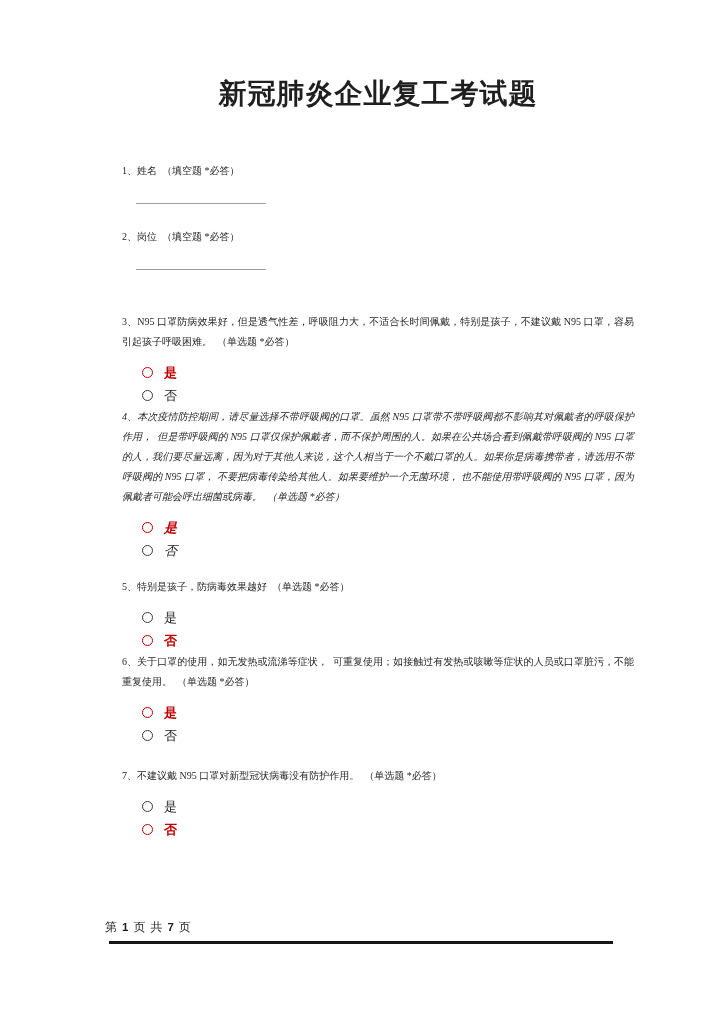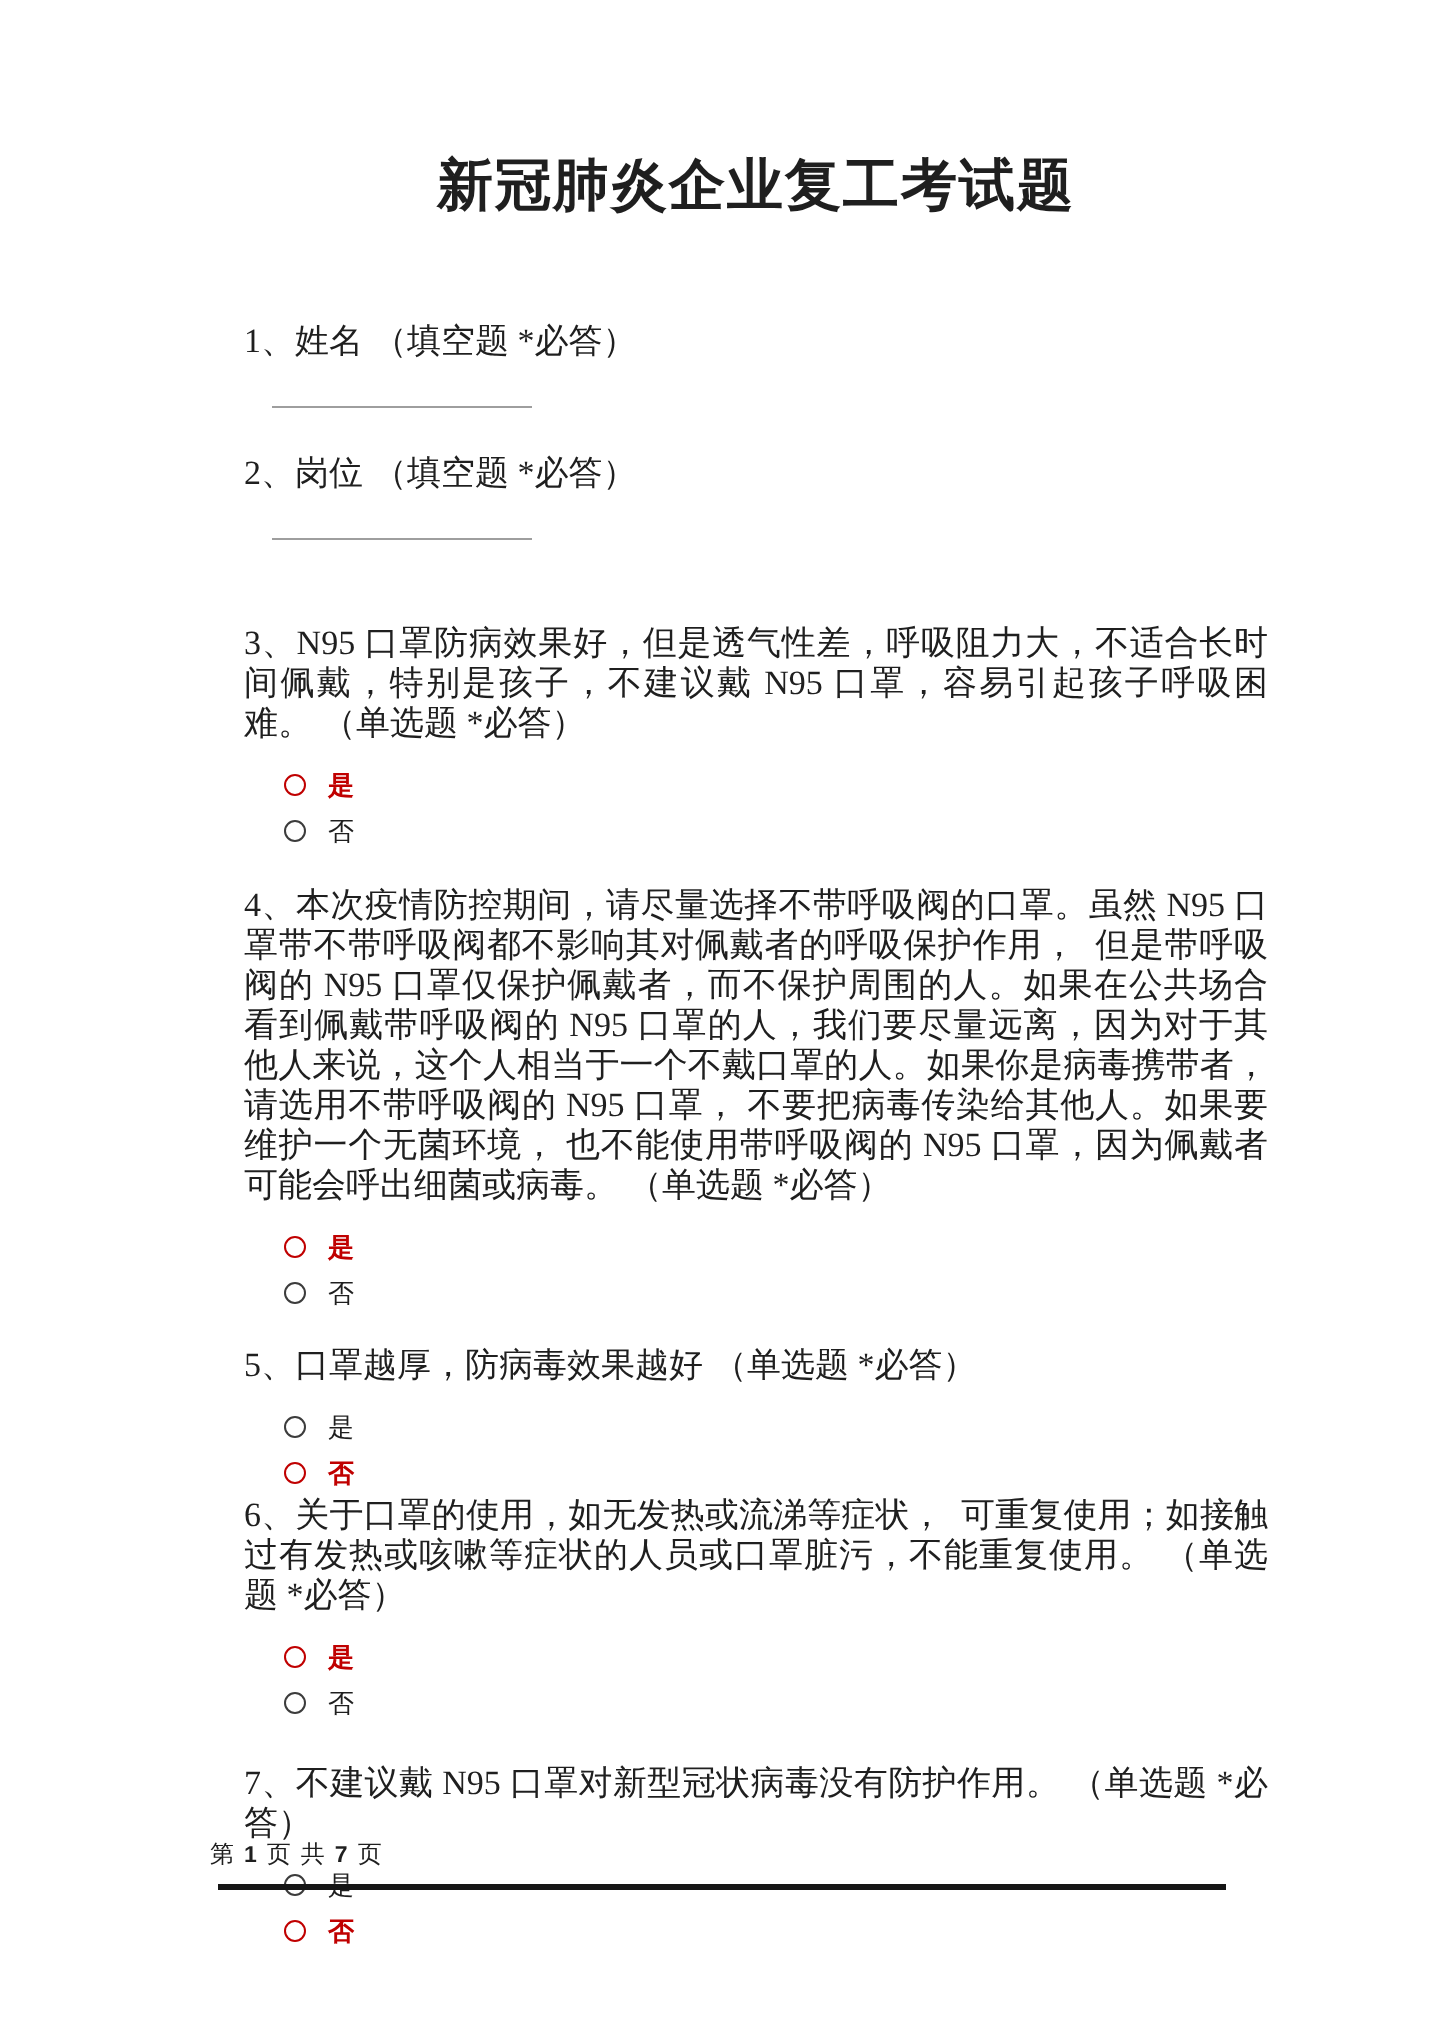--- a/index.html
+++ b/index.html
@@ -40,7 +40,7 @@
   #q7{margin-top:19px;}
   .q-line{
     margin:0;
-    font-size:17px;
+    font-size:10px;
     line-height:20px;
     white-space:pre-wrap;
     text-align:justify;

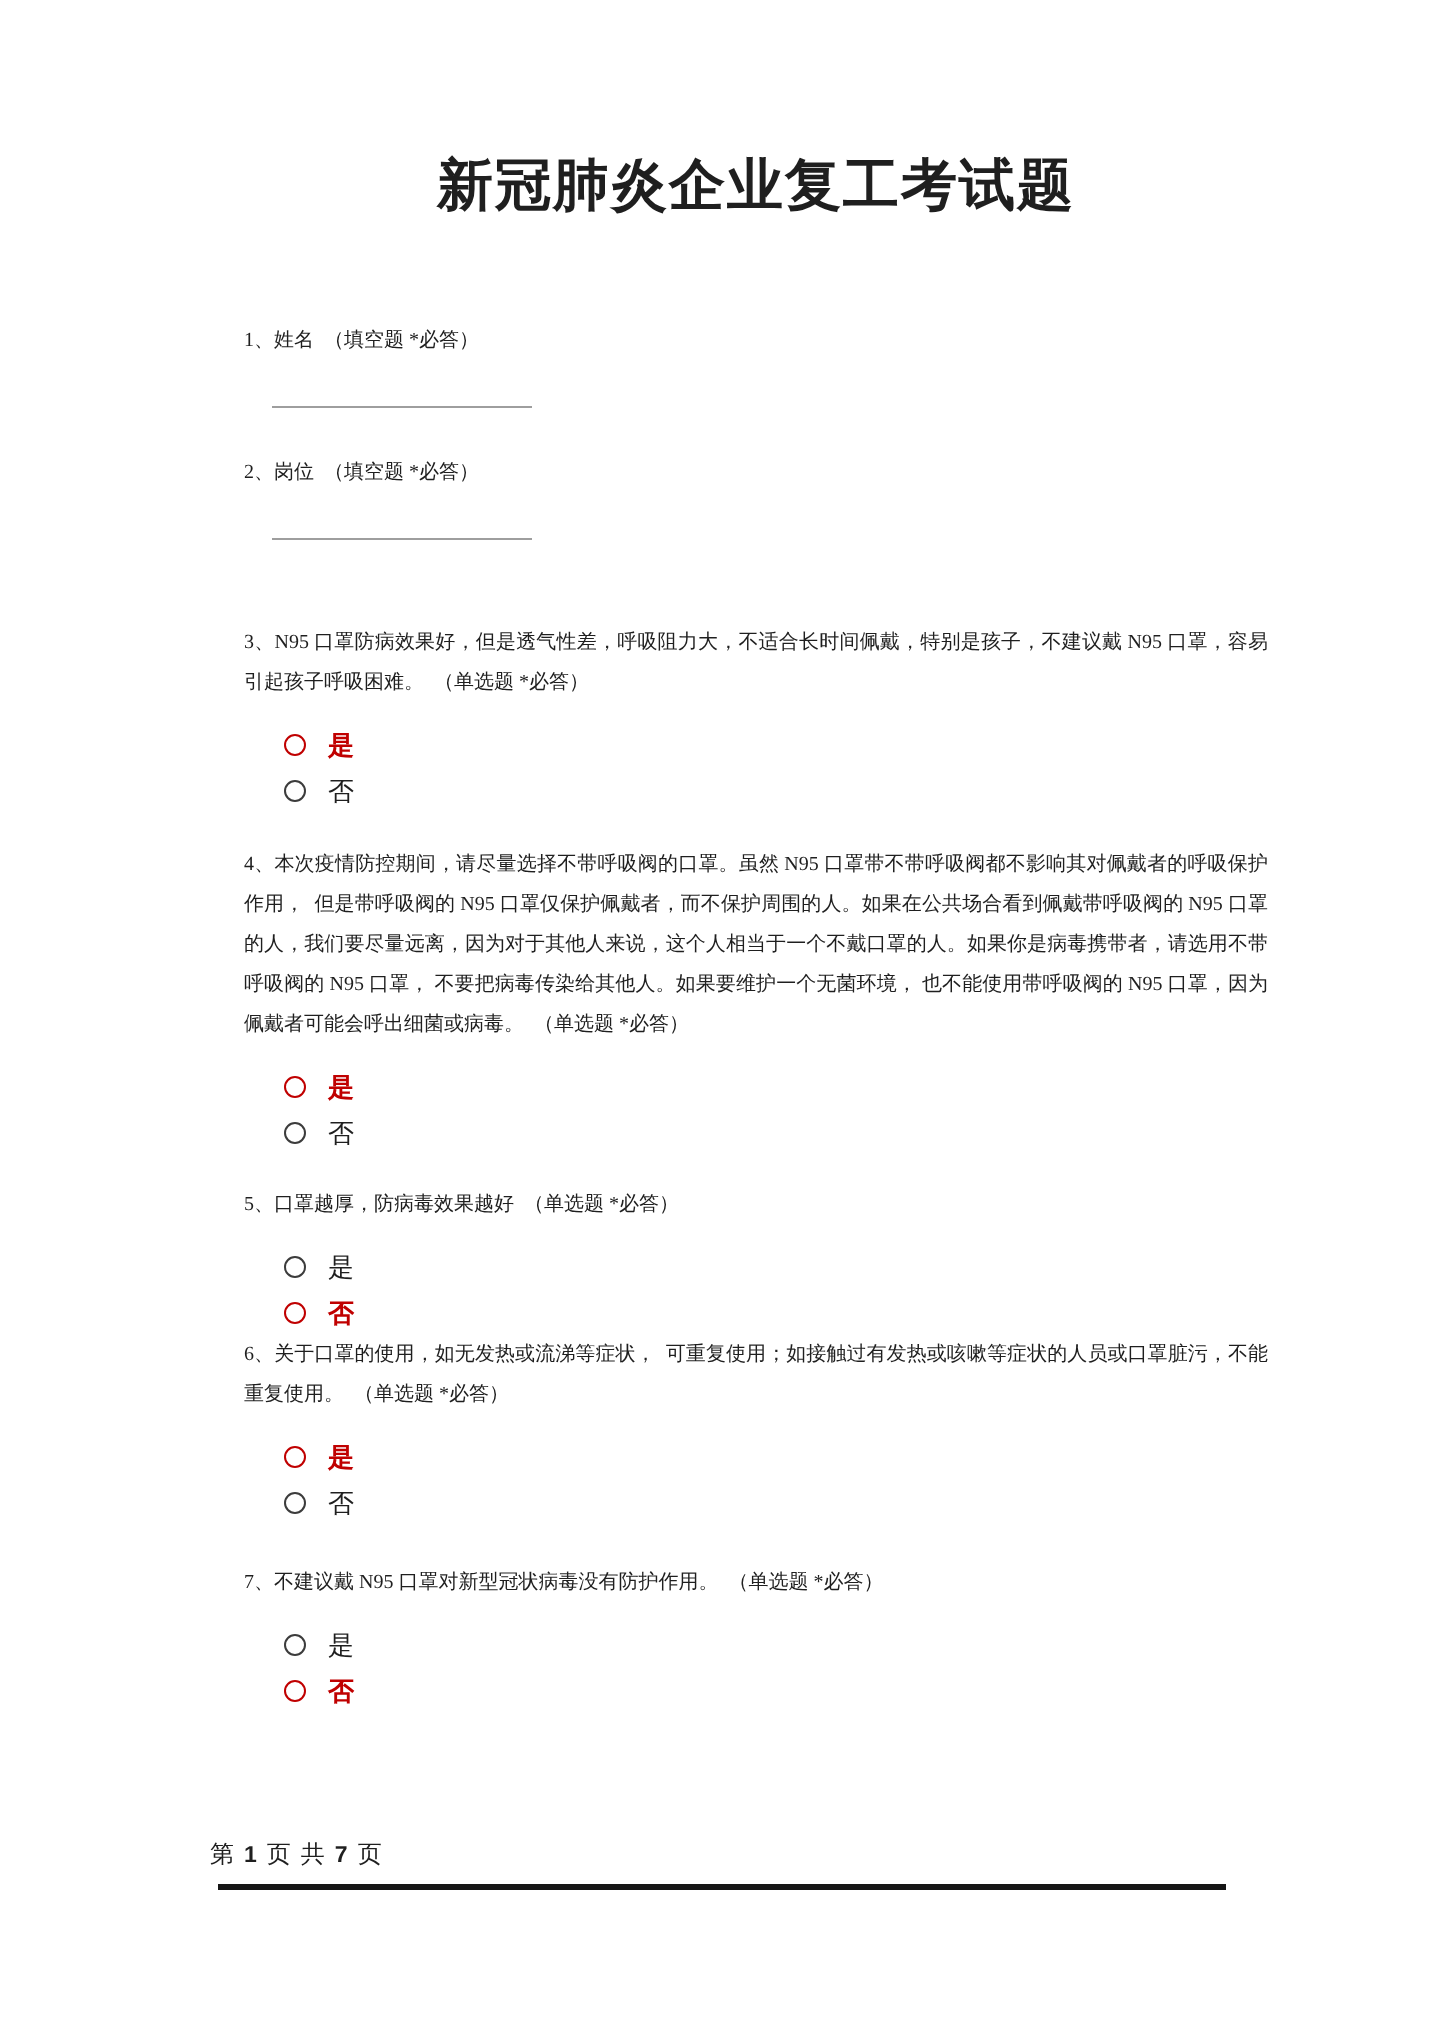--- a/index.html
+++ b/index.html
@@ -34,7 +34,7 @@
   #q1{margin-top:49px;}
   #q2{margin-top:23px;}
   #q3{margin-top:42px;}
-  #q4{margin-top:16px;}
+  #q4{font-style:italic;}
   #q5{margin-top:15px;}
   #q6{}
   #q7{margin-top:19px;}

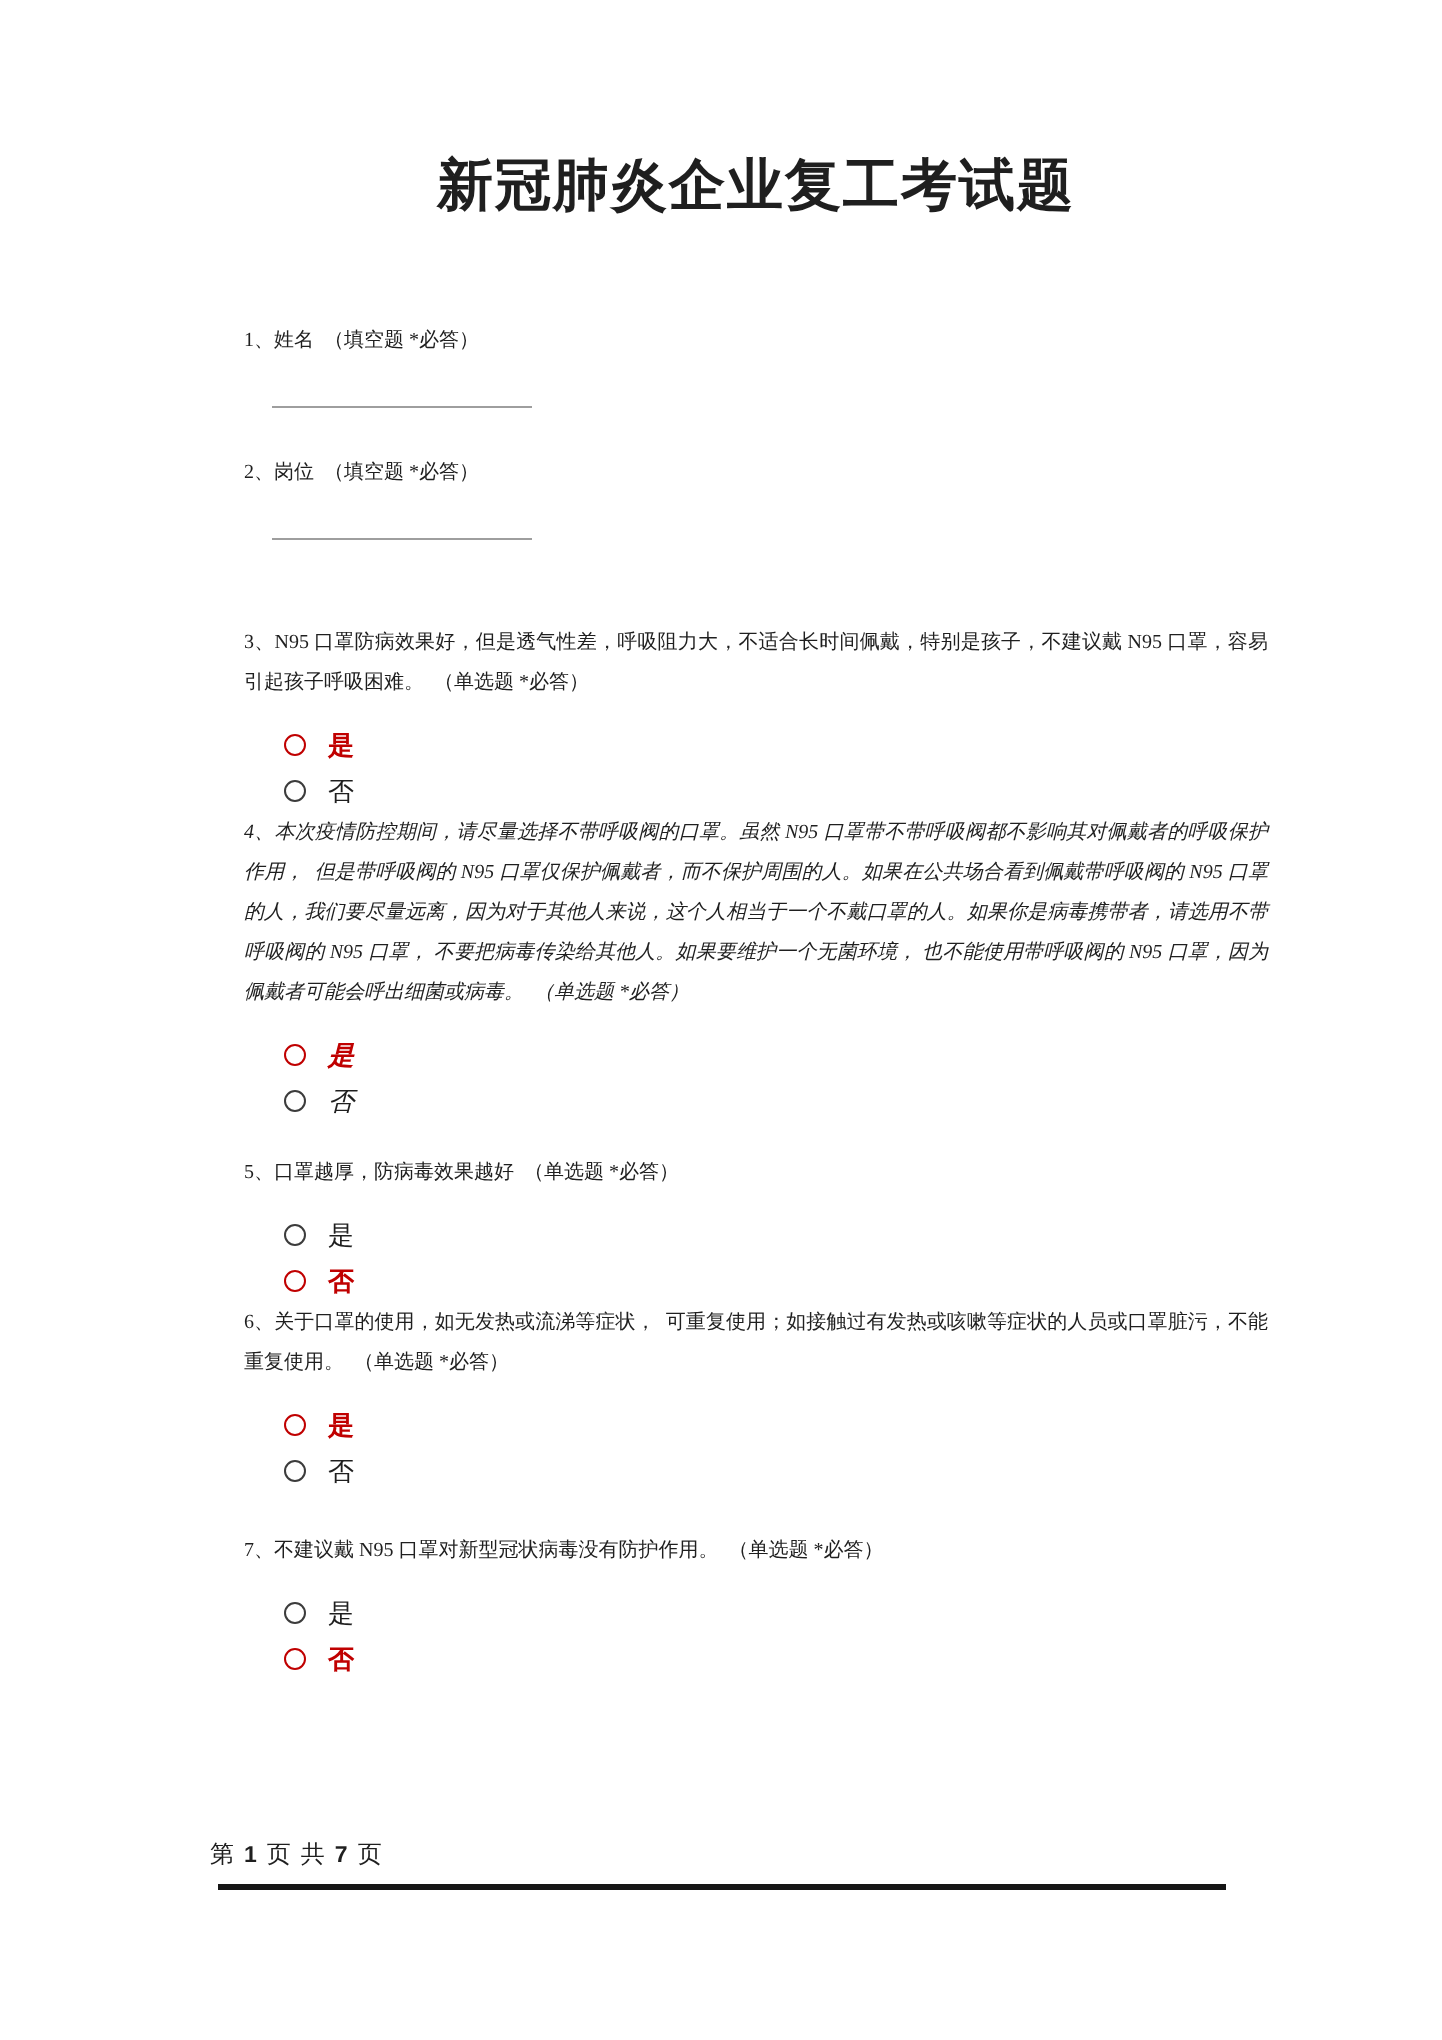--- a/index.html
+++ b/index.html
@@ -141,7 +141,7 @@
   </section>
 
   <section class="question" id="q5">
-    <p class="q-line"><span>5、</span><span>口罩越厚，防病毒效果越好</span><span class="q-meta">（单选题 *必答）</span></p>
+    <p class="q-line"><span>5、</span><span>特别是孩子，防病毒效果越好</span><span class="q-meta">（单选题 *必答）</span></p>
     <div class="options">
       <div class="option">
         <span class="radio"></span>

